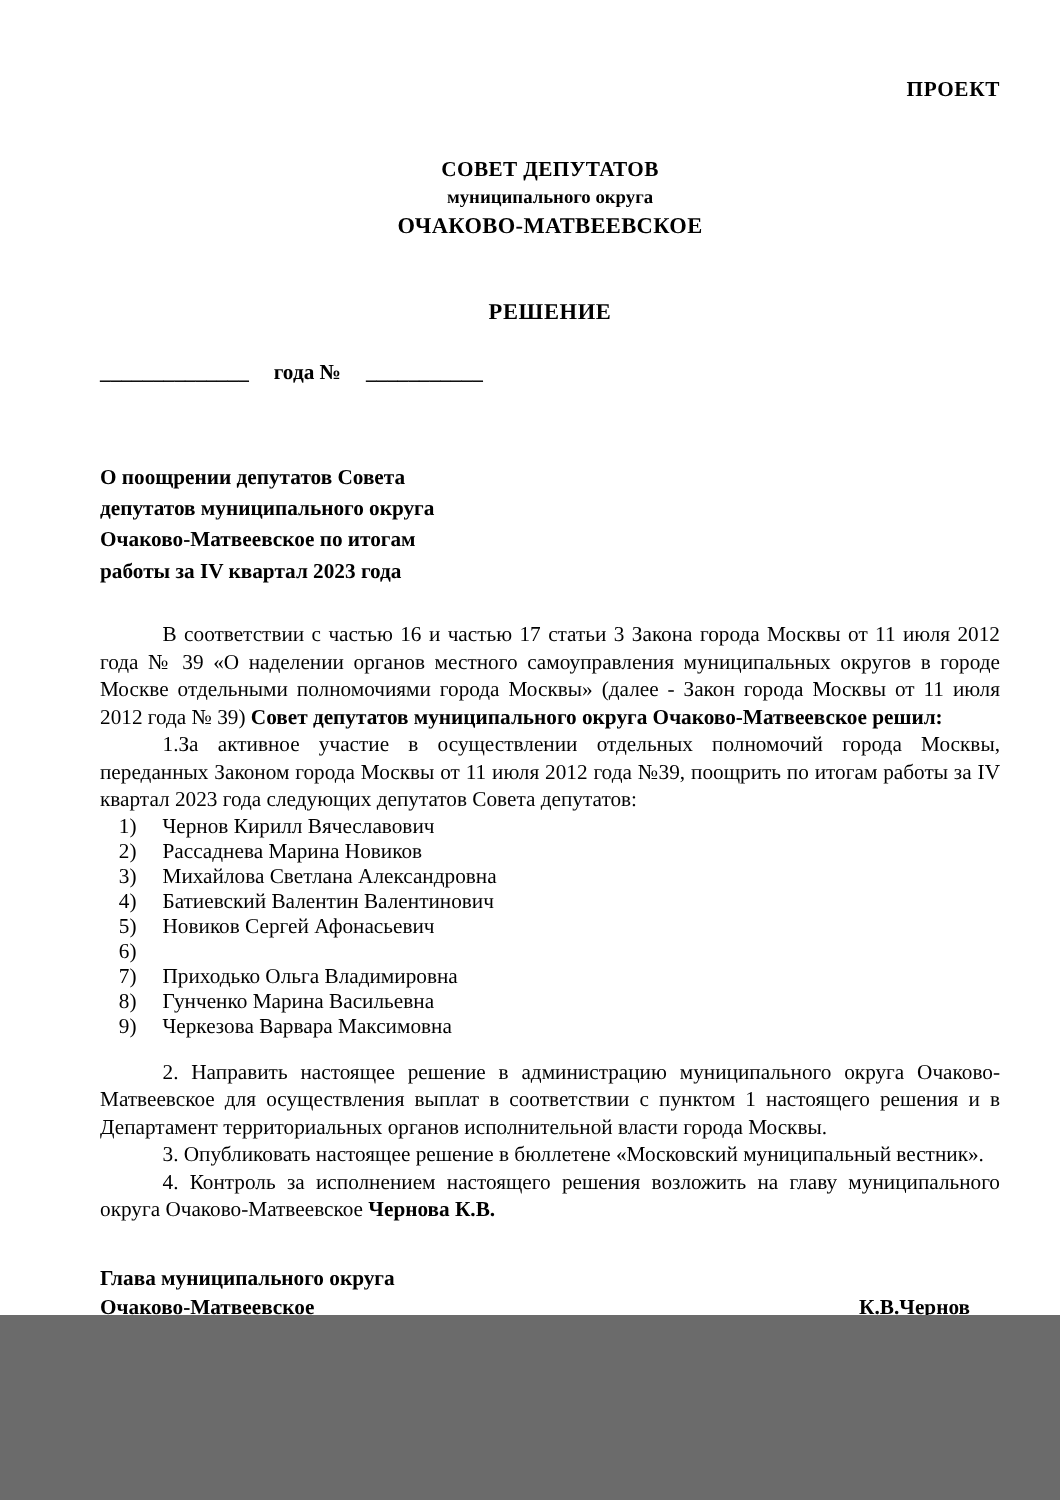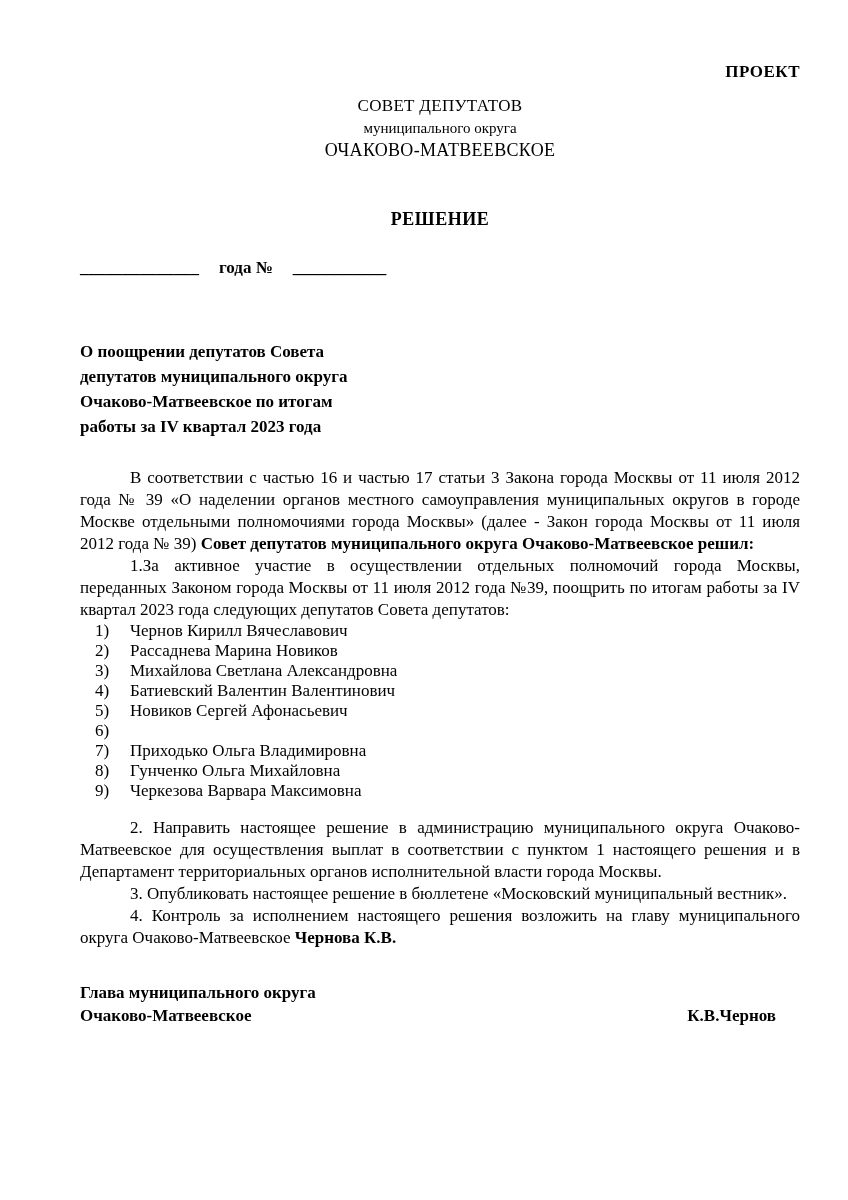--- a/index.html
+++ b/index.html
@@ -6,7 +6,7 @@
   .page {
     position: relative;
     width: 848px;
-    height: 1200px;
+    height: 1052px;
     margin: 0 auto;
     background: #ffffff;
     color: #000000;

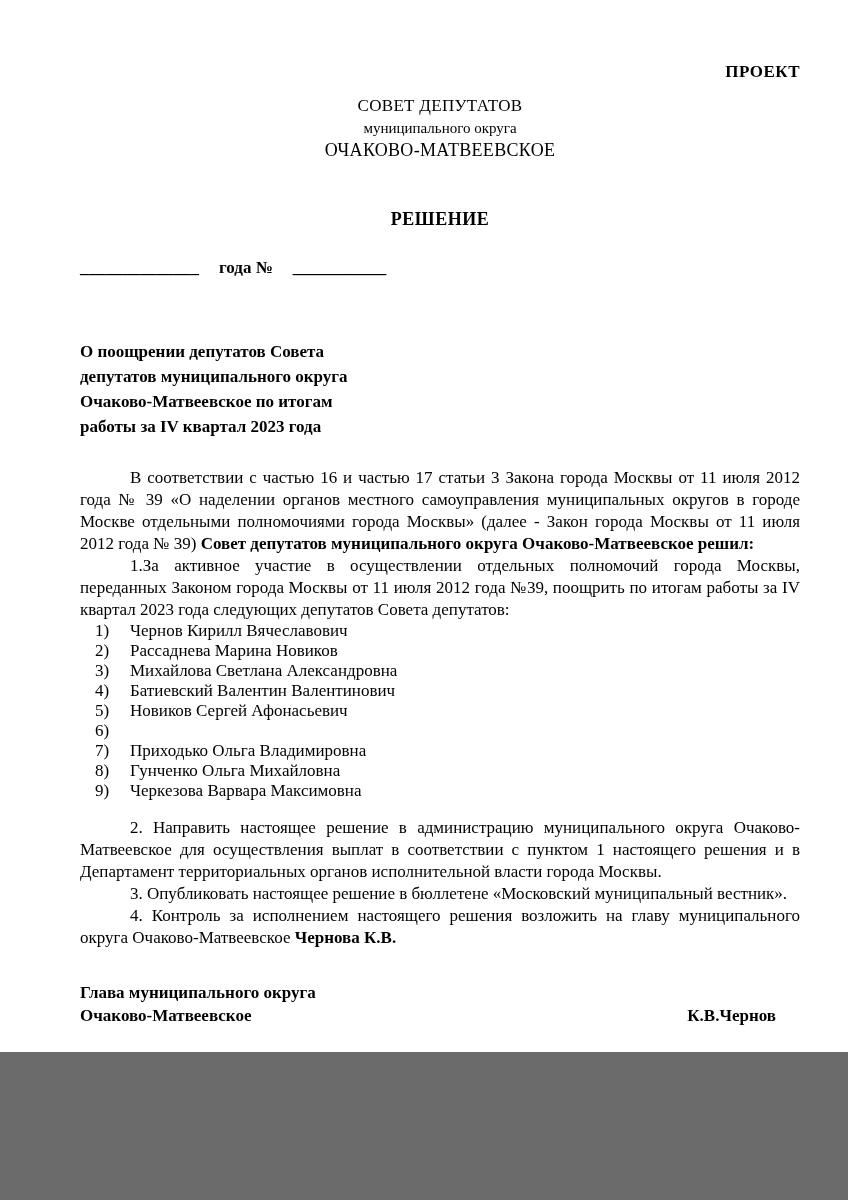--- a/index.html
+++ b/index.html
@@ -24,9 +24,9 @@
     letter-spacing: 0.5px;
   }
   .org-header {
-    margin-top: 12px;
+    margin-top: 42px;
     text-align: center;
-    font-weight: normal;
+    font-weight: bold;
   }
   .org-line1 { font-size: 17px; line-height: 23px; letter-spacing: 0.3px; }
   .org-line2 { font-size: 15px; line-height: 22px; }

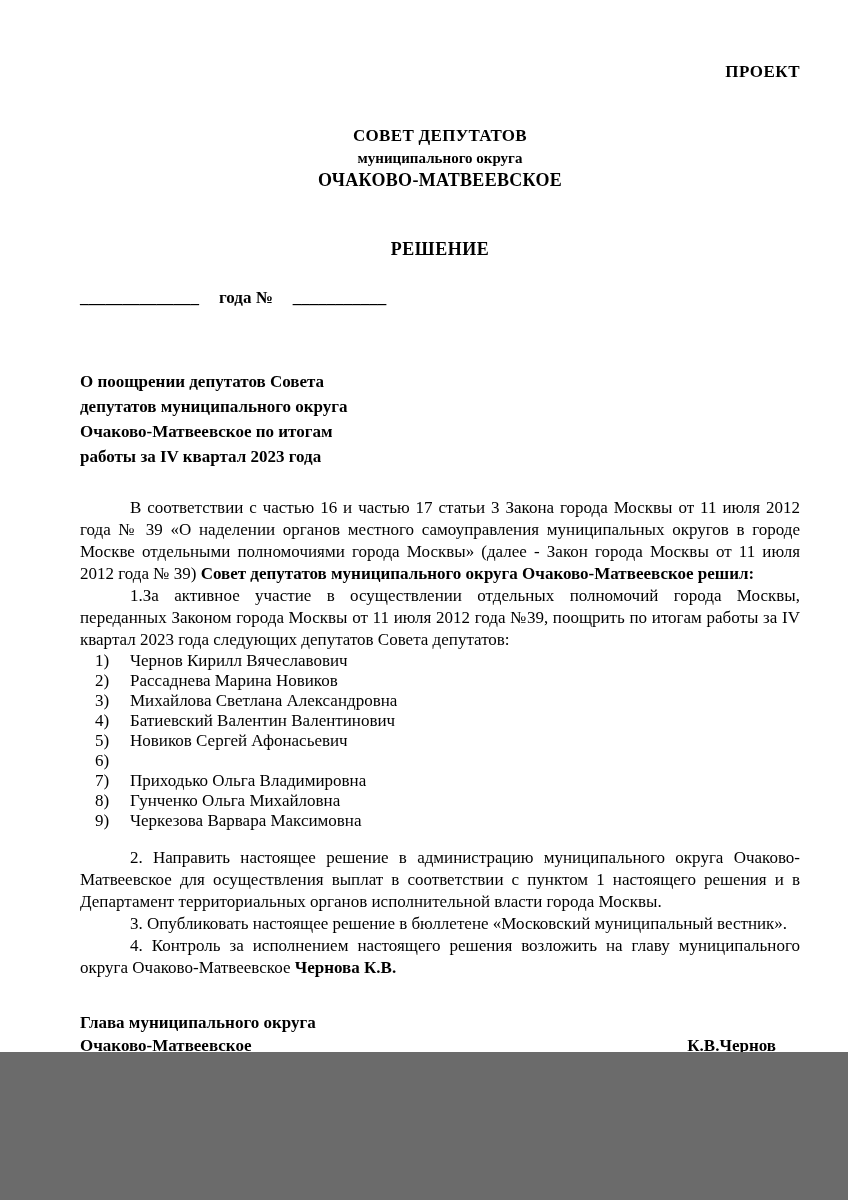--- a/index.html
+++ b/index.html
@@ -141,7 +141,7 @@
         </div>
       <div class="deputy-row">
           <span class="deputy-num">8)</span>
-          <span>Гунченко Ольга Михайловна</span>
+          <span>Гунченко Марина Васильевна</span>
         </div>
       <div class="deputy-row">
           <span class="deputy-num">9)</span>

